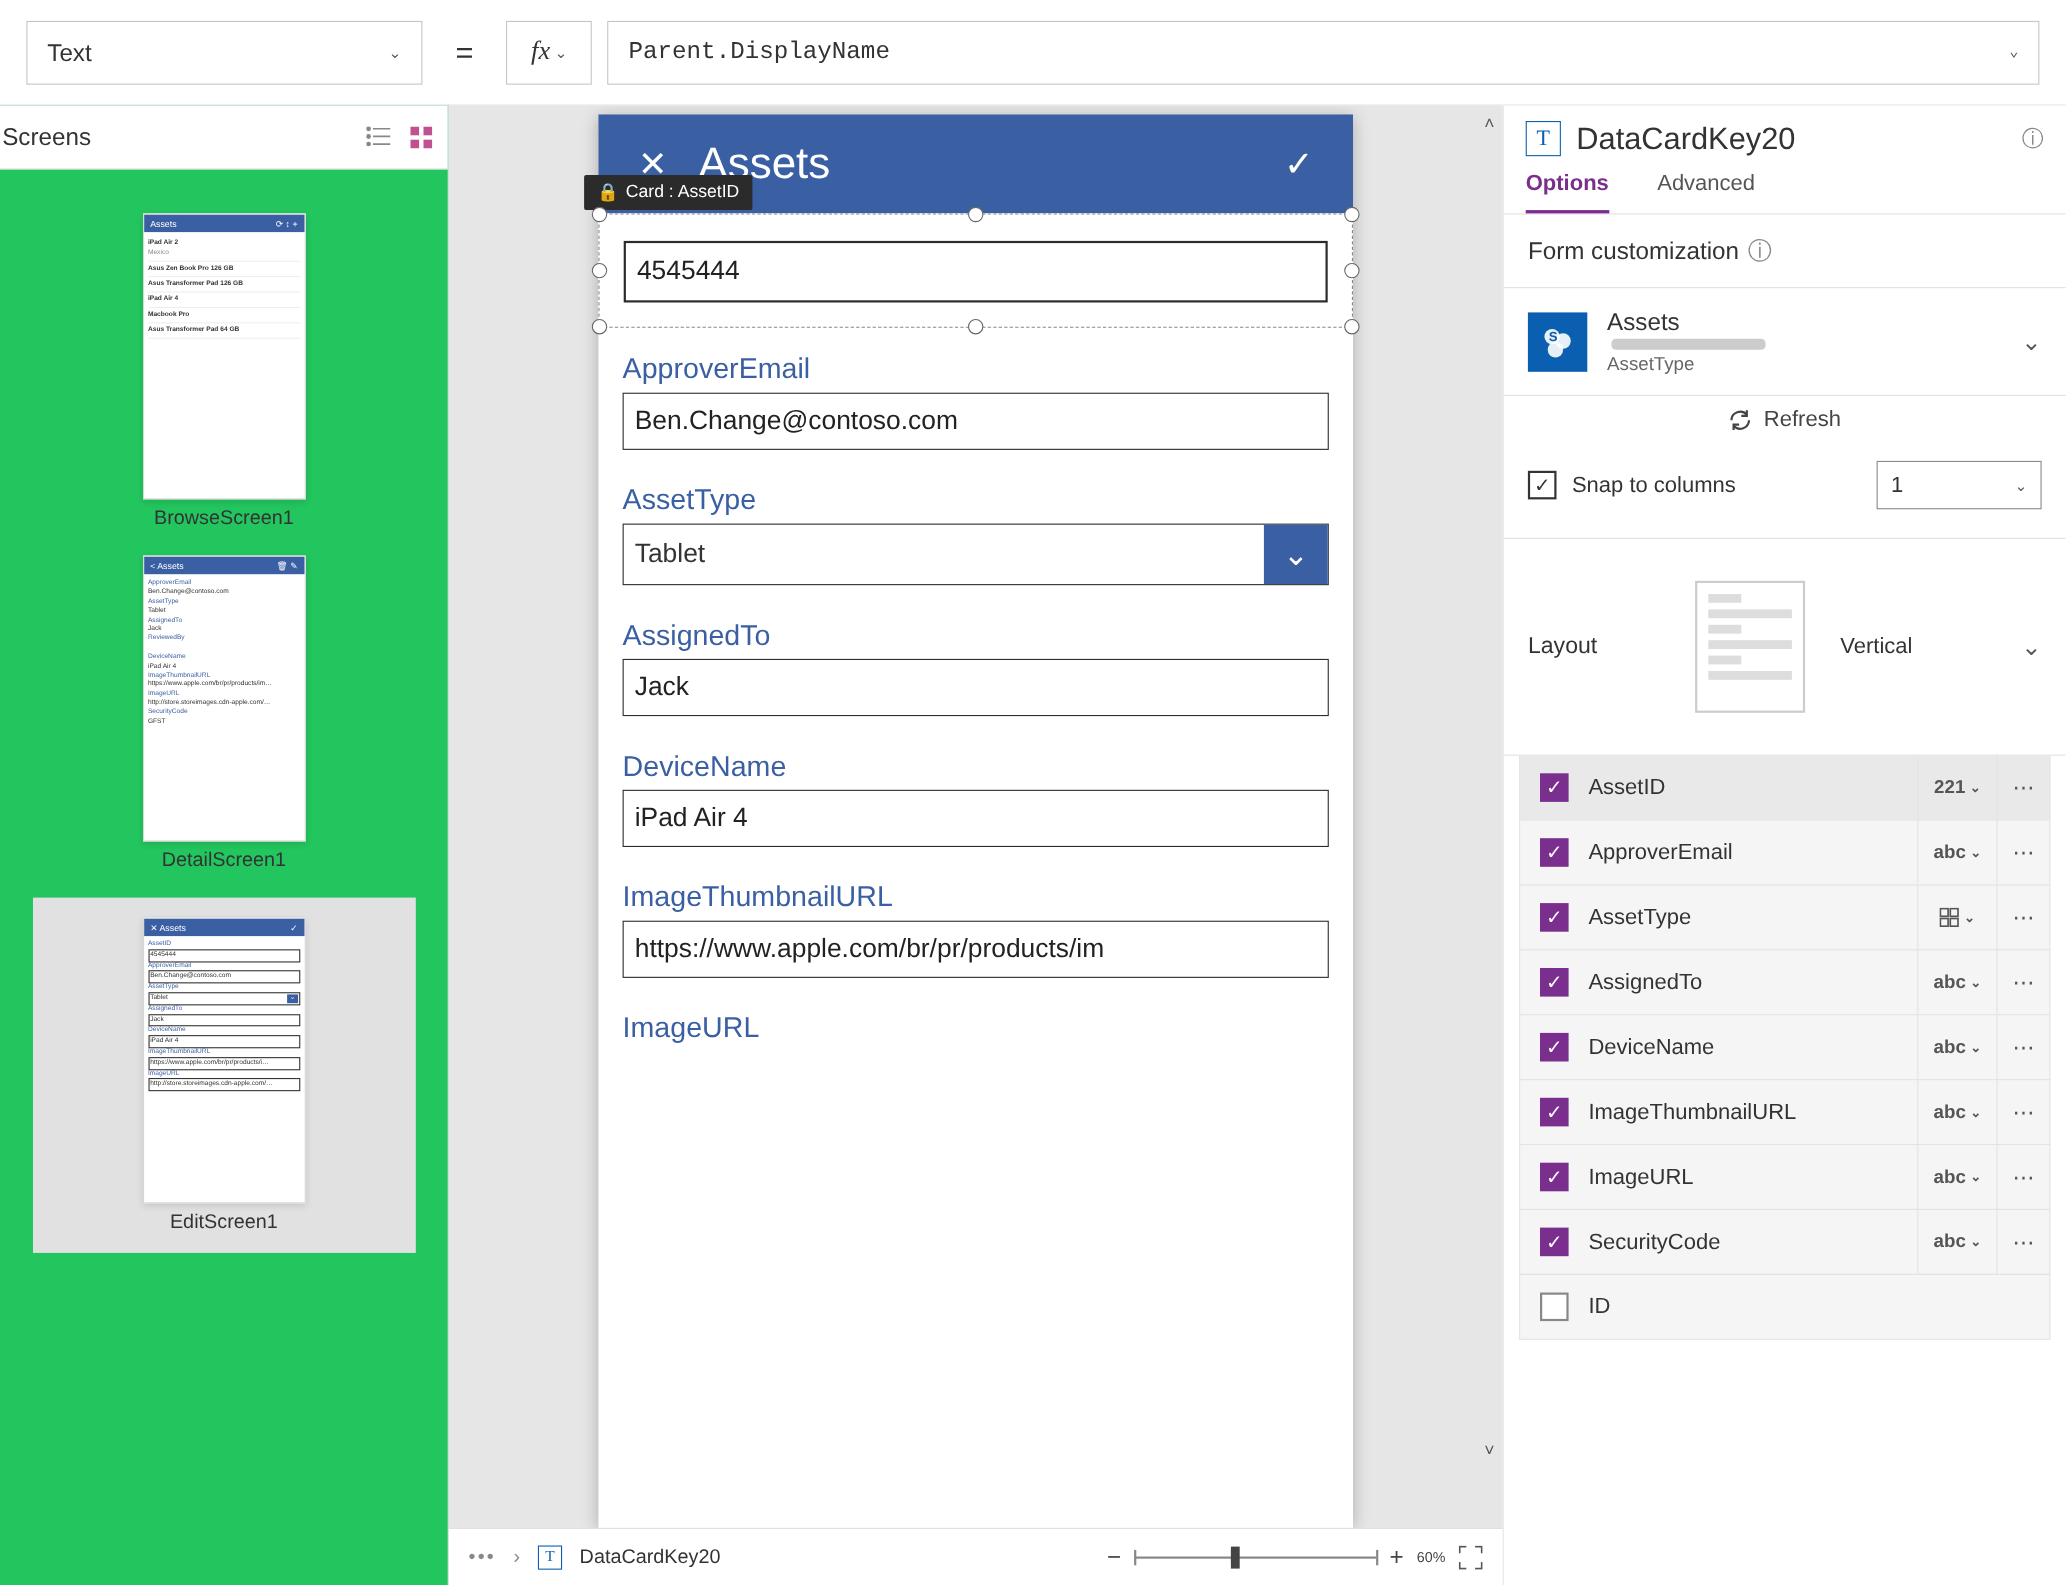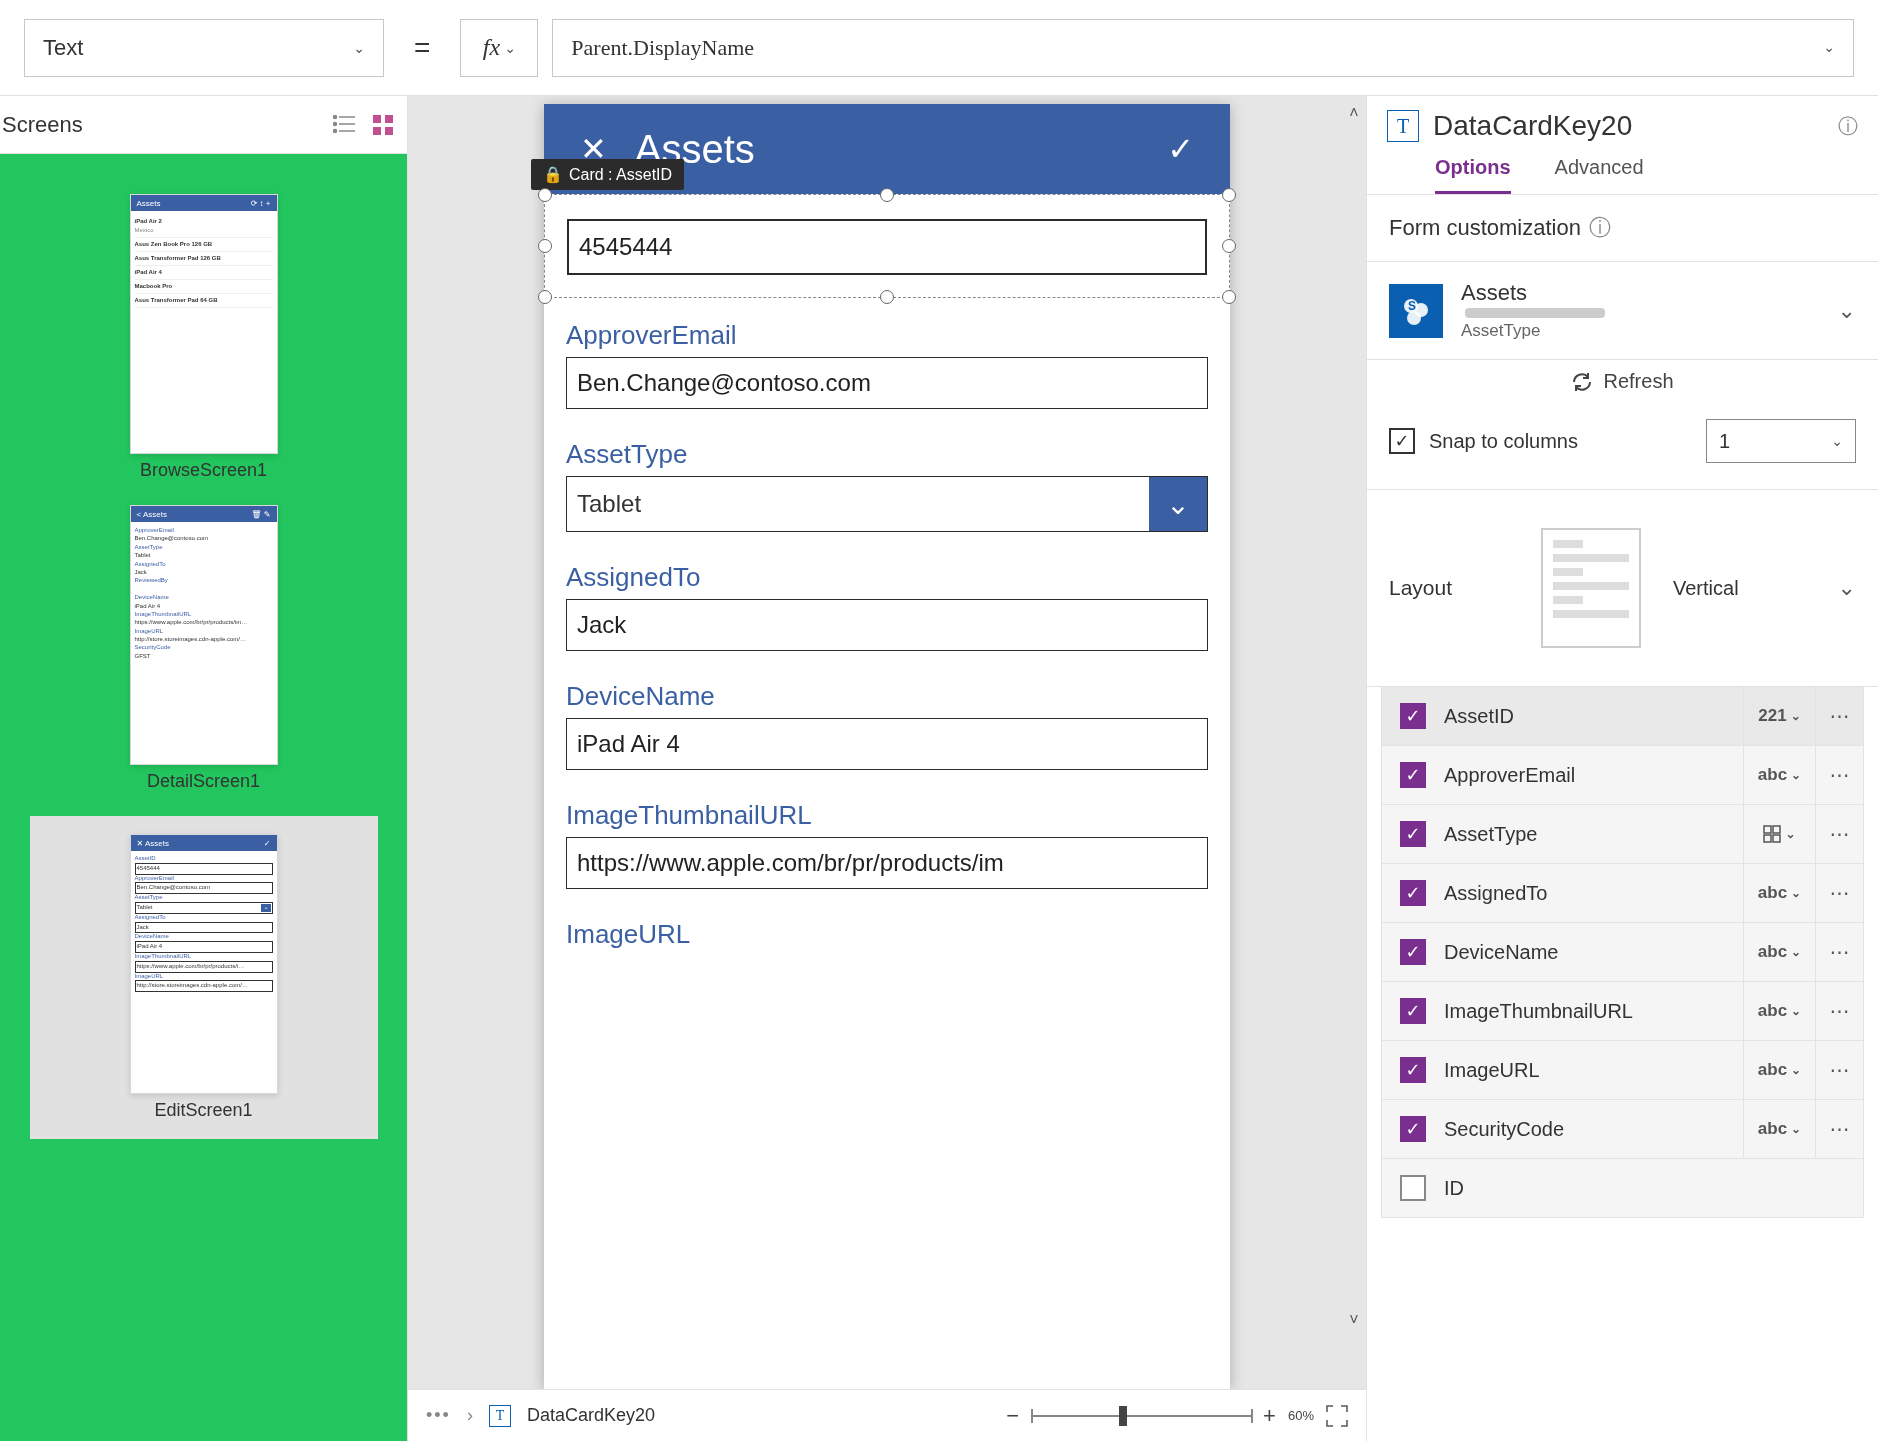--- a/index.html
+++ b/index.html
@@ -40,7 +40,7 @@
     flex: 1; height: 58px;
     border: 1px solid #c6c6c6;
     display: flex; align-items: center; justify-content: space-between;
-    padding: 0 18px; font-size: 22px; font-family: Liberation Serif, serif;
+    padding: 0 18px; font-size: 22px; font-family: Liberation Mono, monospace;
   }
 
   

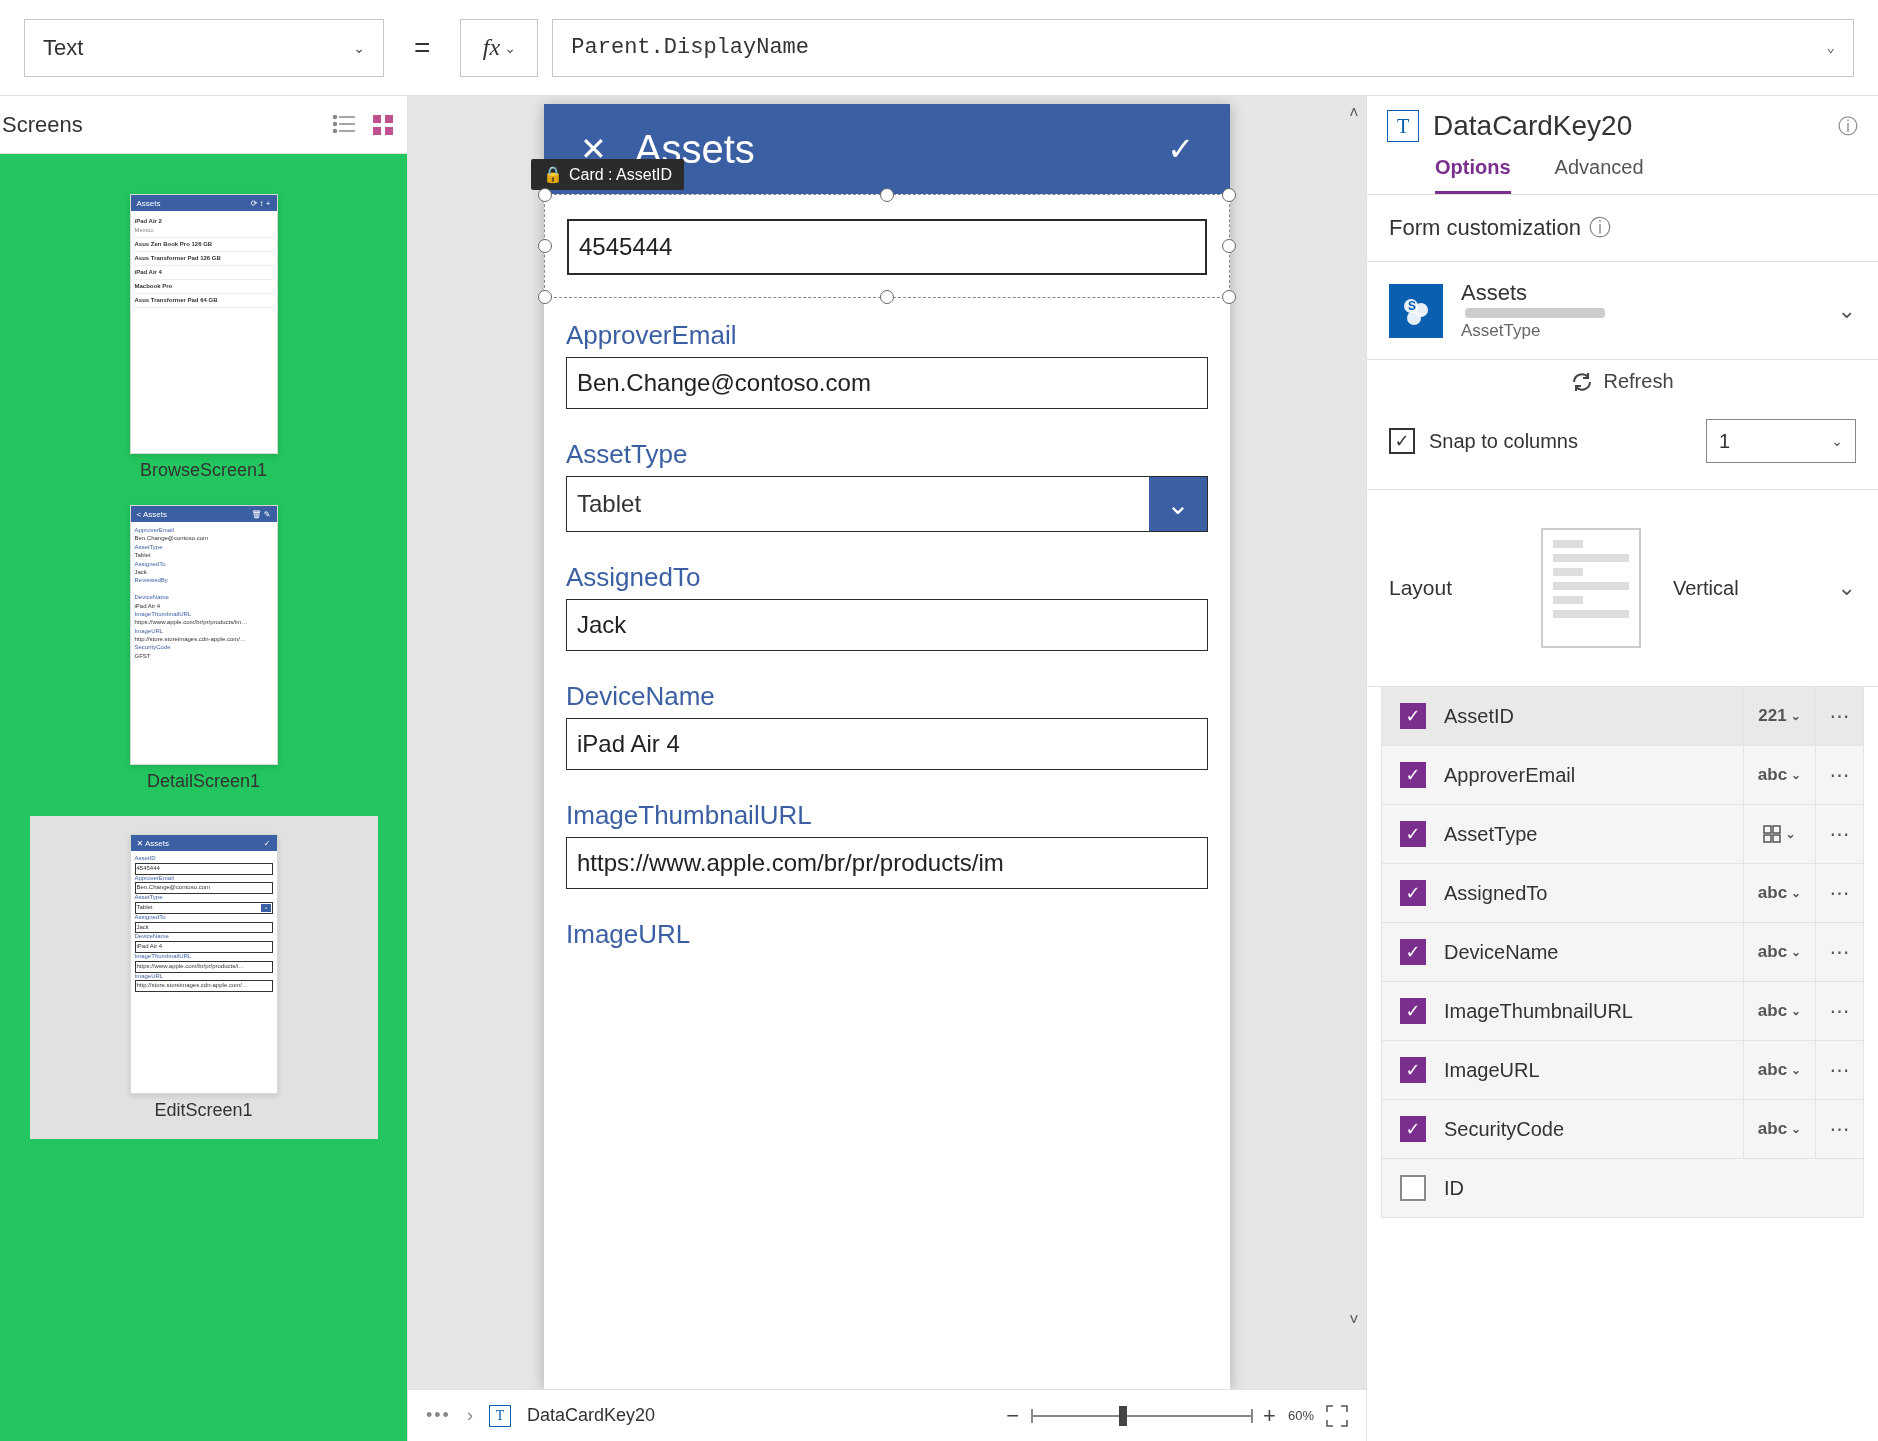--- a/index.html
+++ b/index.html
@@ -212,7 +212,7 @@
     border-bottom: 1px solid #e1e1e1; font-size: 20px;
   }
   .rp-tab { padding: 8px 0 12px 0; color: #555; }
-  .rp-tab.active { color: #7a2f8e; border-bottom: 3px solid #7a2f8e; font-weight: 600; margin-left: 48px; }
+  .rp-tab.active { color: #7a2f8e; border-bottom: 3px solid #7a2f8e; font-weight: 600; }
 
   .rp-section {
     border-bottom: 1px solid #e1e1e1;

